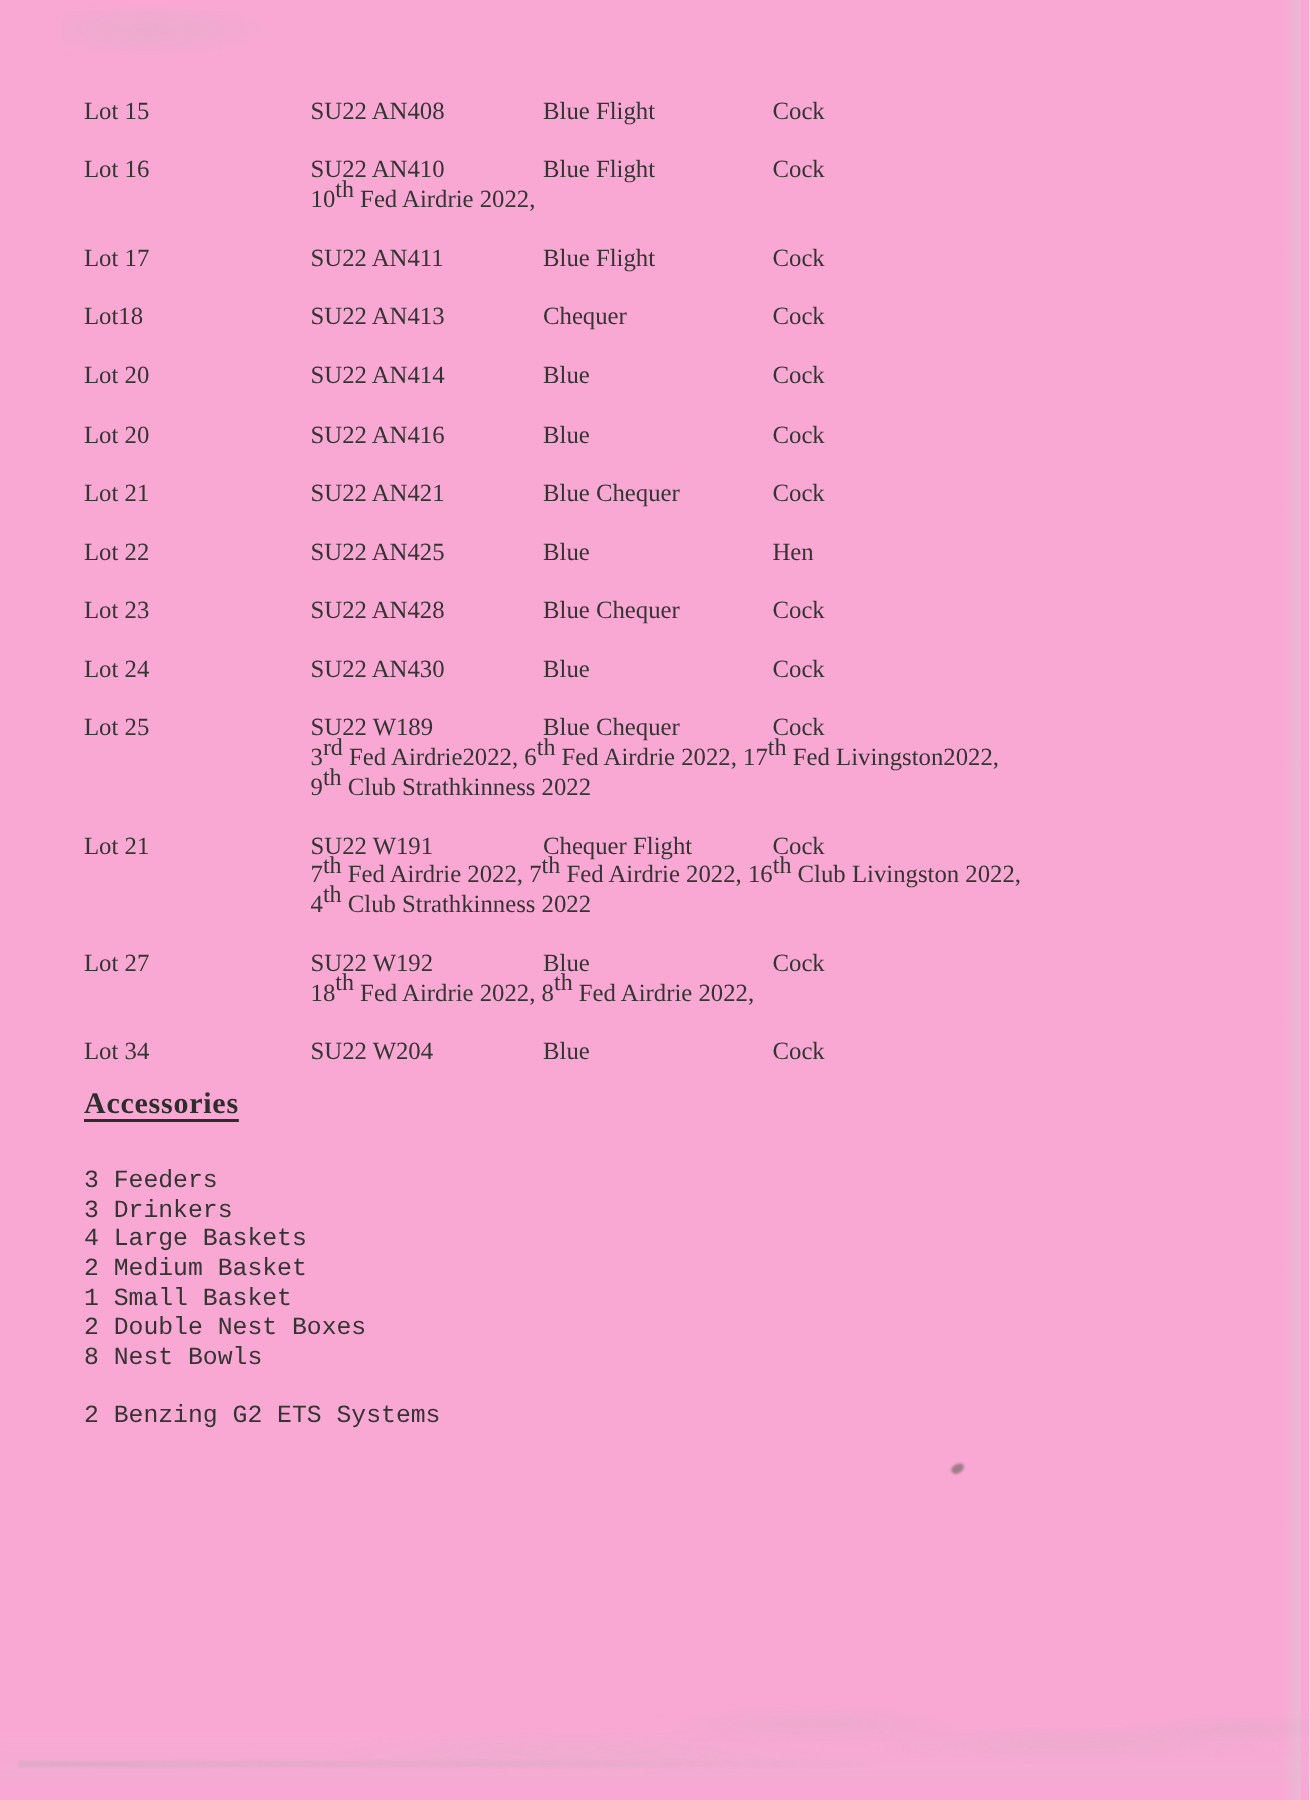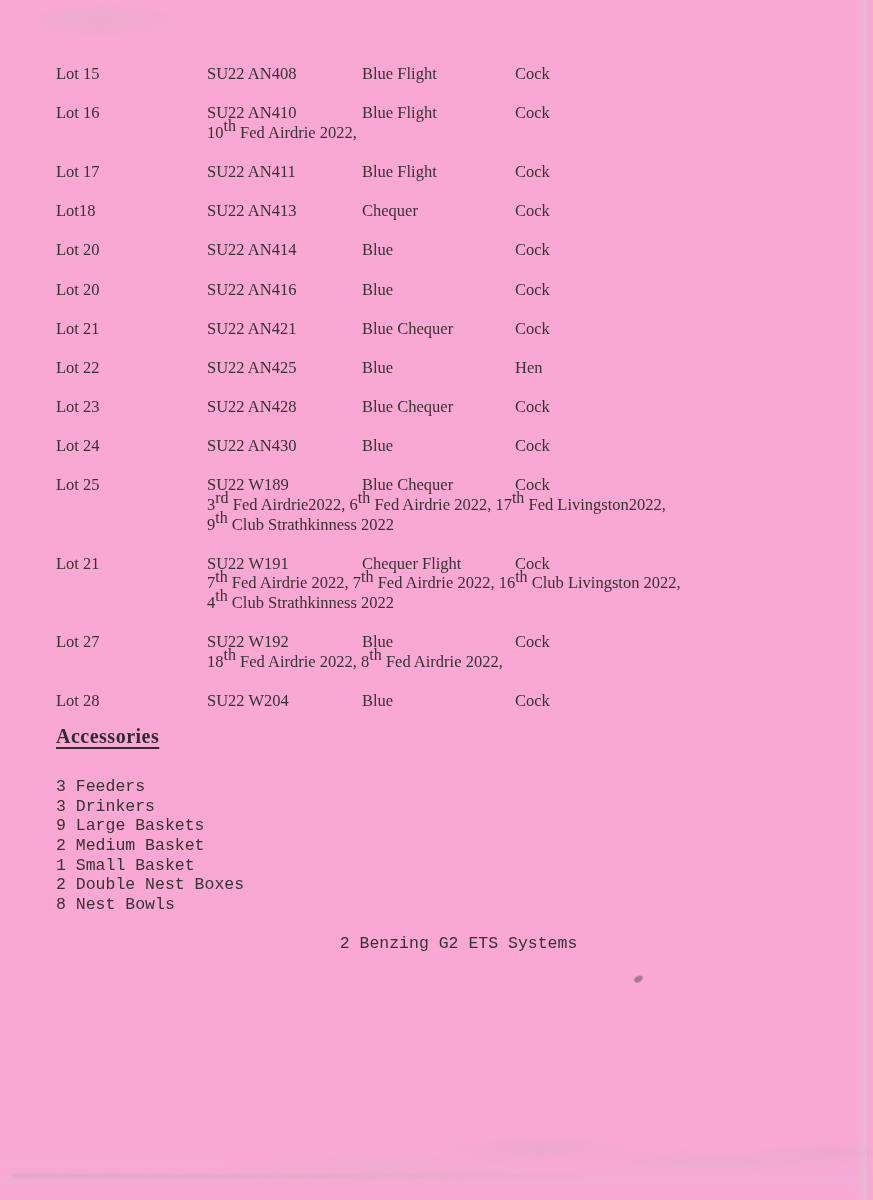--- a/index.html
+++ b/index.html
@@ -240,7 +240,7 @@
 
   <div class="lot-block">
     <div class="lot-row">
-      <span>Lot 28</span>
+      <span>Lot 34</span>
       <span>SU22 W204</span>
       <span>Blue</span>
       <span>Cock</span>

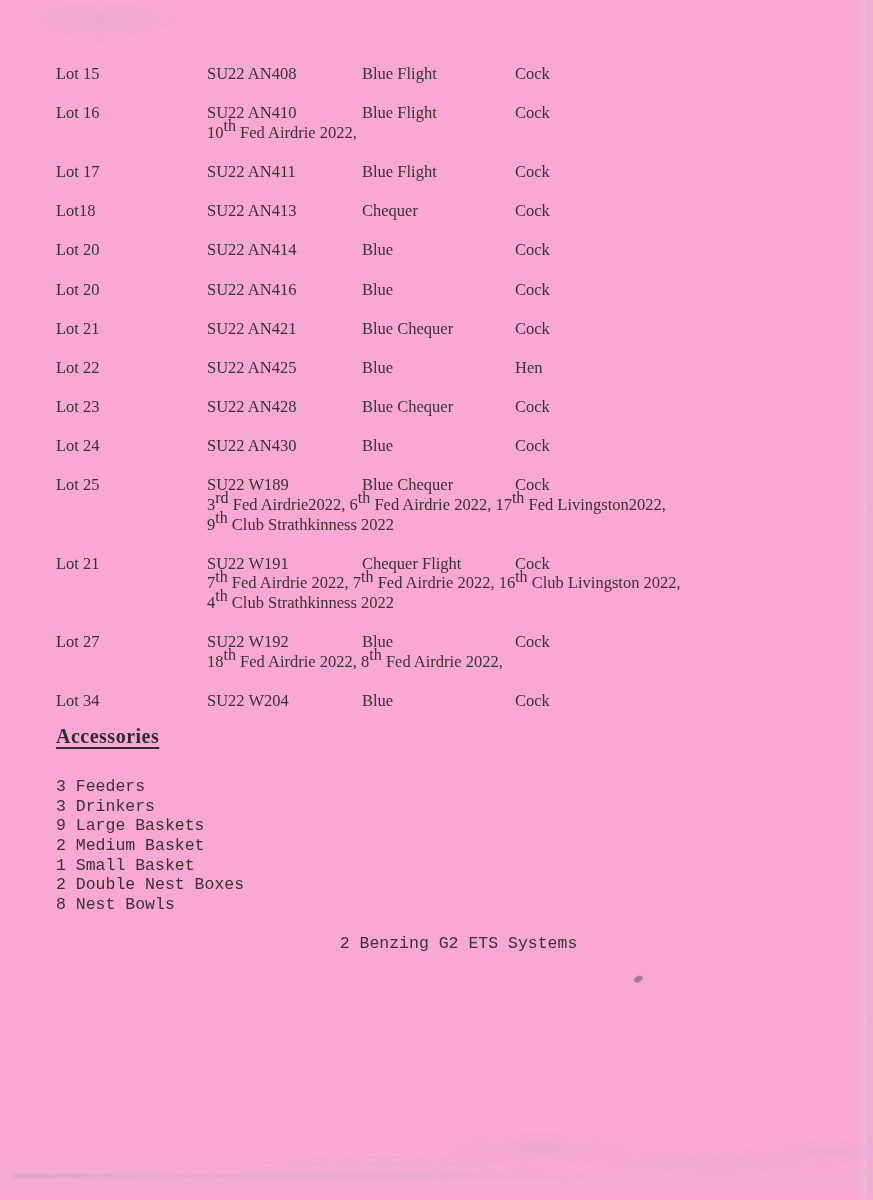--- a/index.html
+++ b/index.html
@@ -254,7 +254,7 @@
     <div>
         <div class="accessory-line">3 Feeders</div>
         <div class="accessory-line">3 Drinkers</div>
-        <div class="accessory-line">9 Large Baskets</div>
+        <div class="accessory-line">4 Large Baskets</div>
         <div class="accessory-line">2 Medium Basket</div>
         <div class="accessory-line">1 Small Basket</div>
         <div class="accessory-line">2 Double Nest Boxes</div>

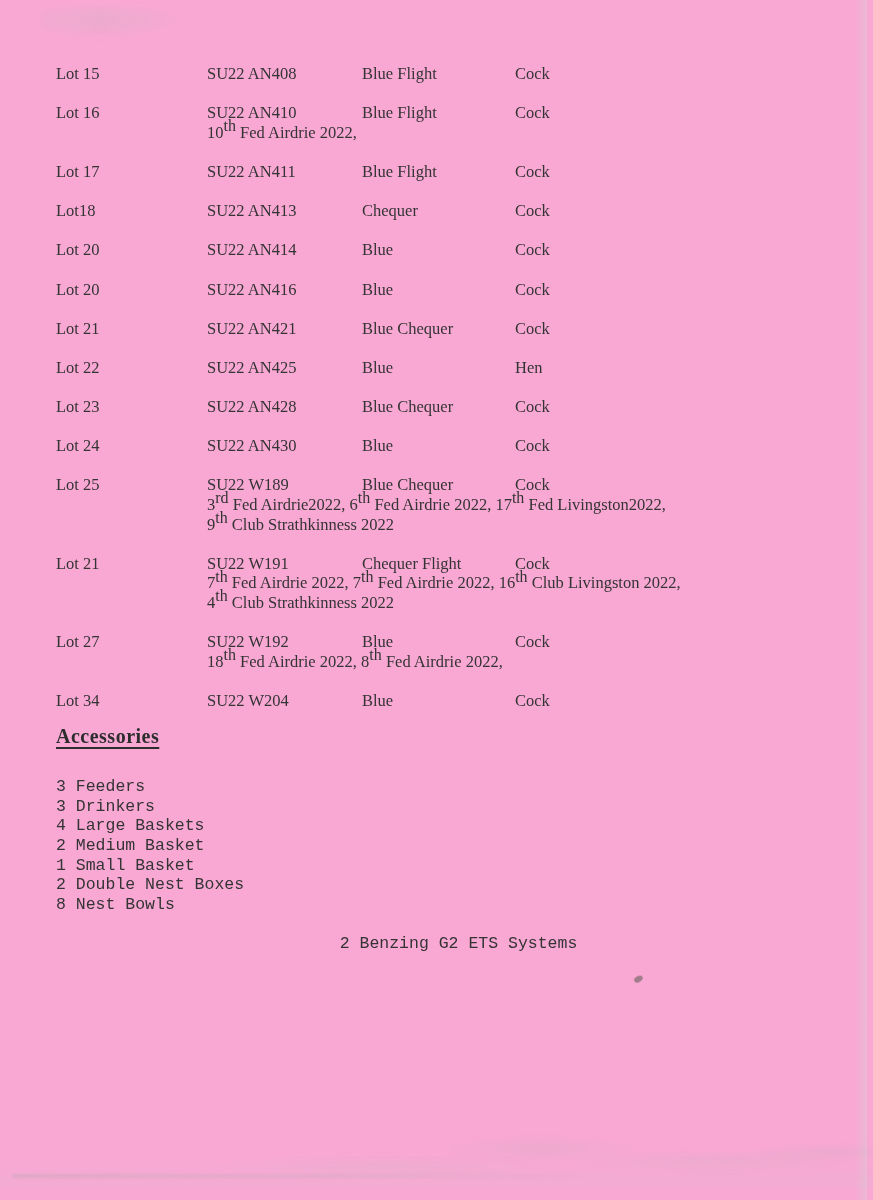--- a/index.html
+++ b/index.html
@@ -52,7 +52,7 @@
     color: #2d2d2d;
   }
   .accessory-line { line-height: 19.6px; font-family: Liberation Mono, monospace; }
-  .extra-line { margin-top: 19.6px; text-align: center; }
+  .extra-line { margin-top: 19.6px; }
 
   
   .artifact { position: absolute; pointer-events: none; }

